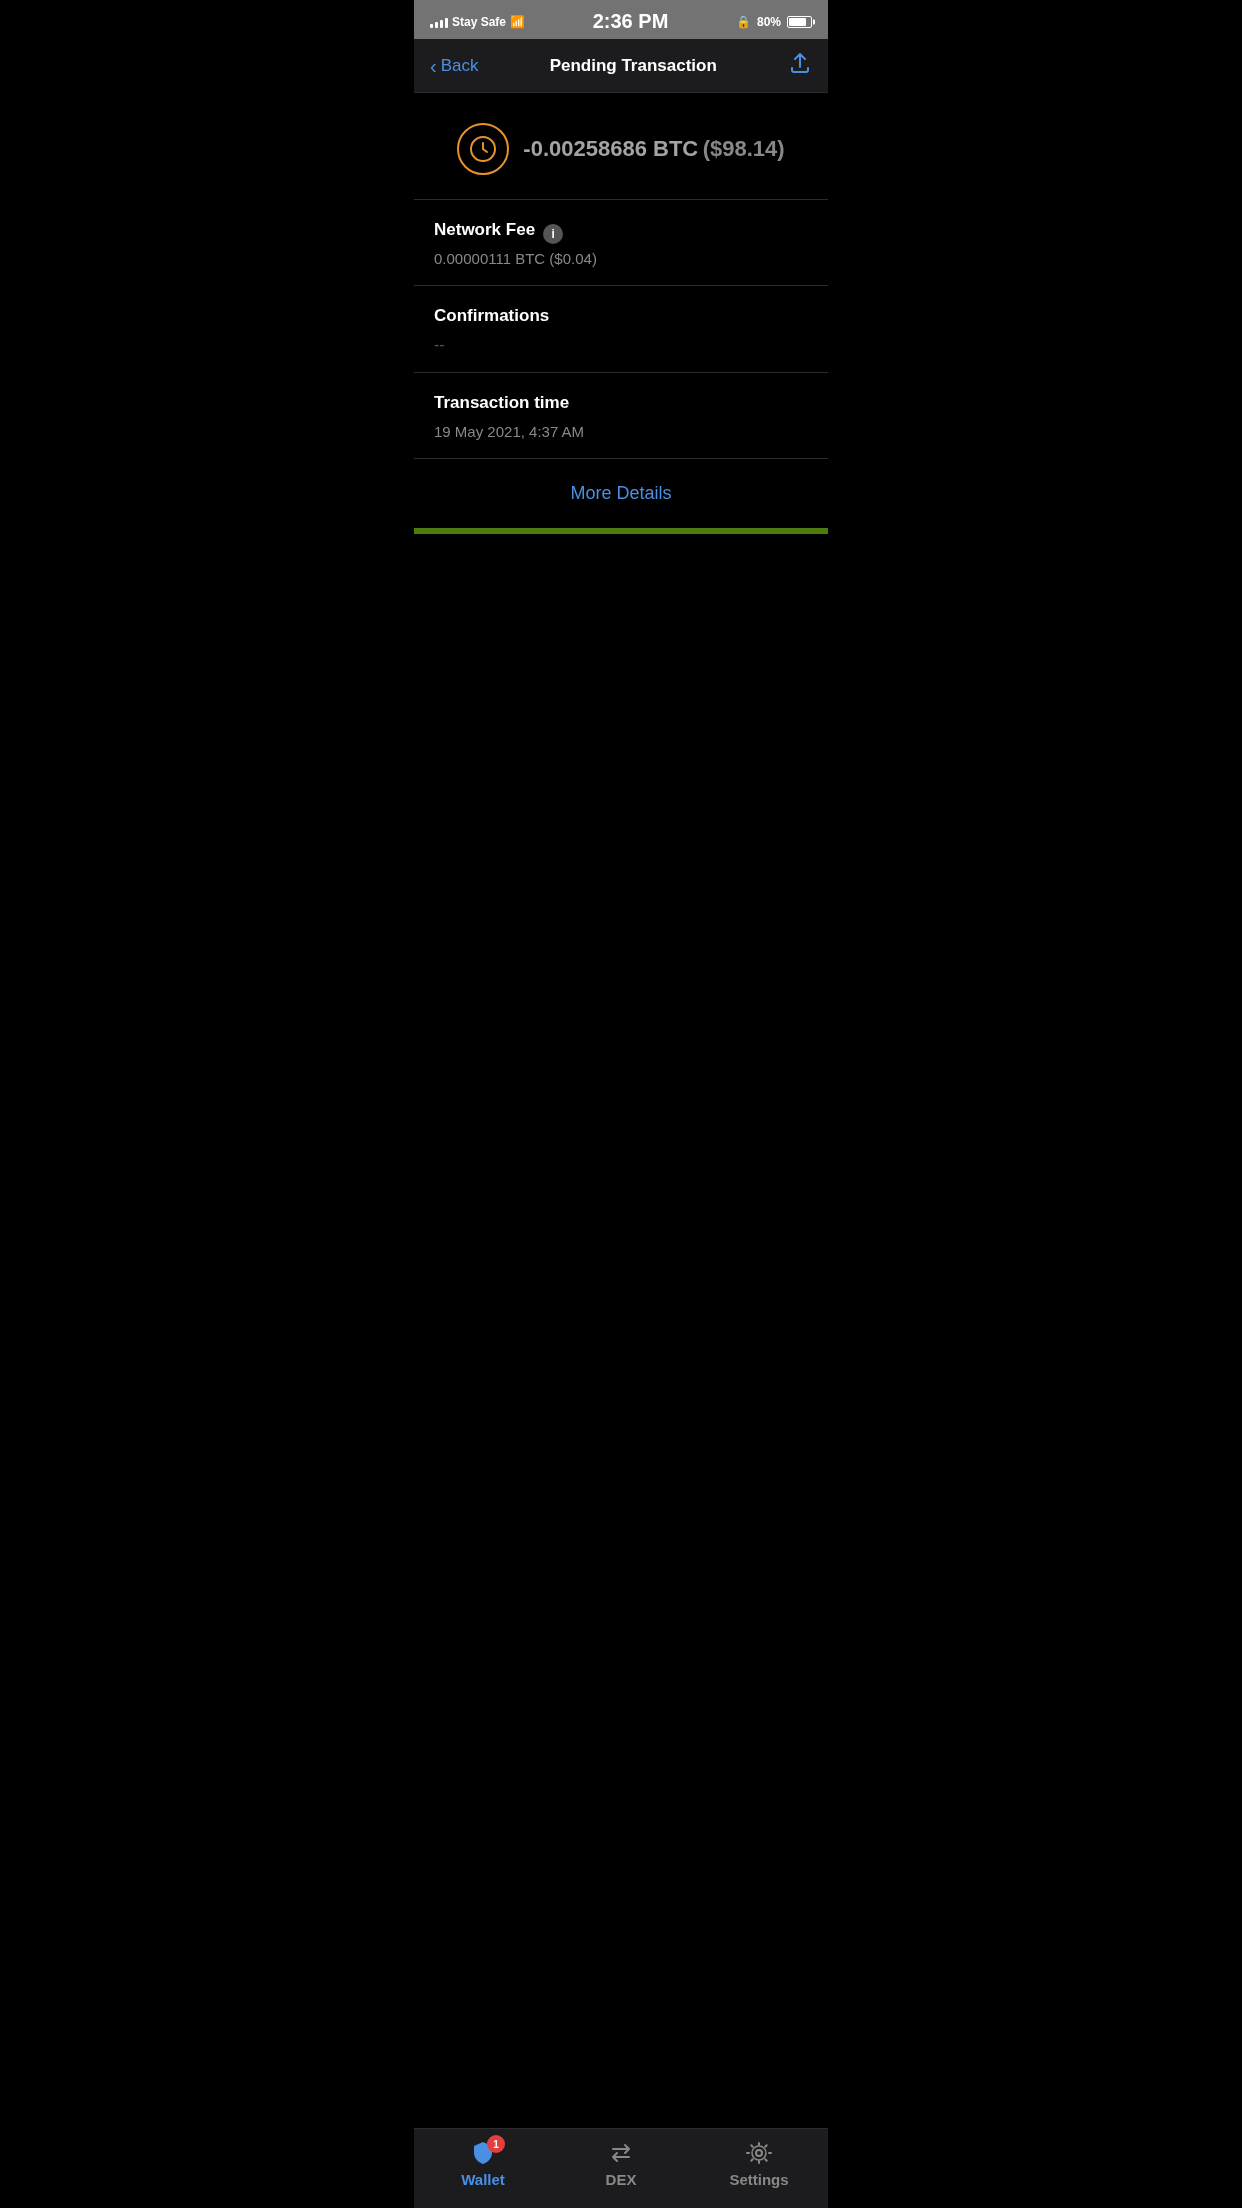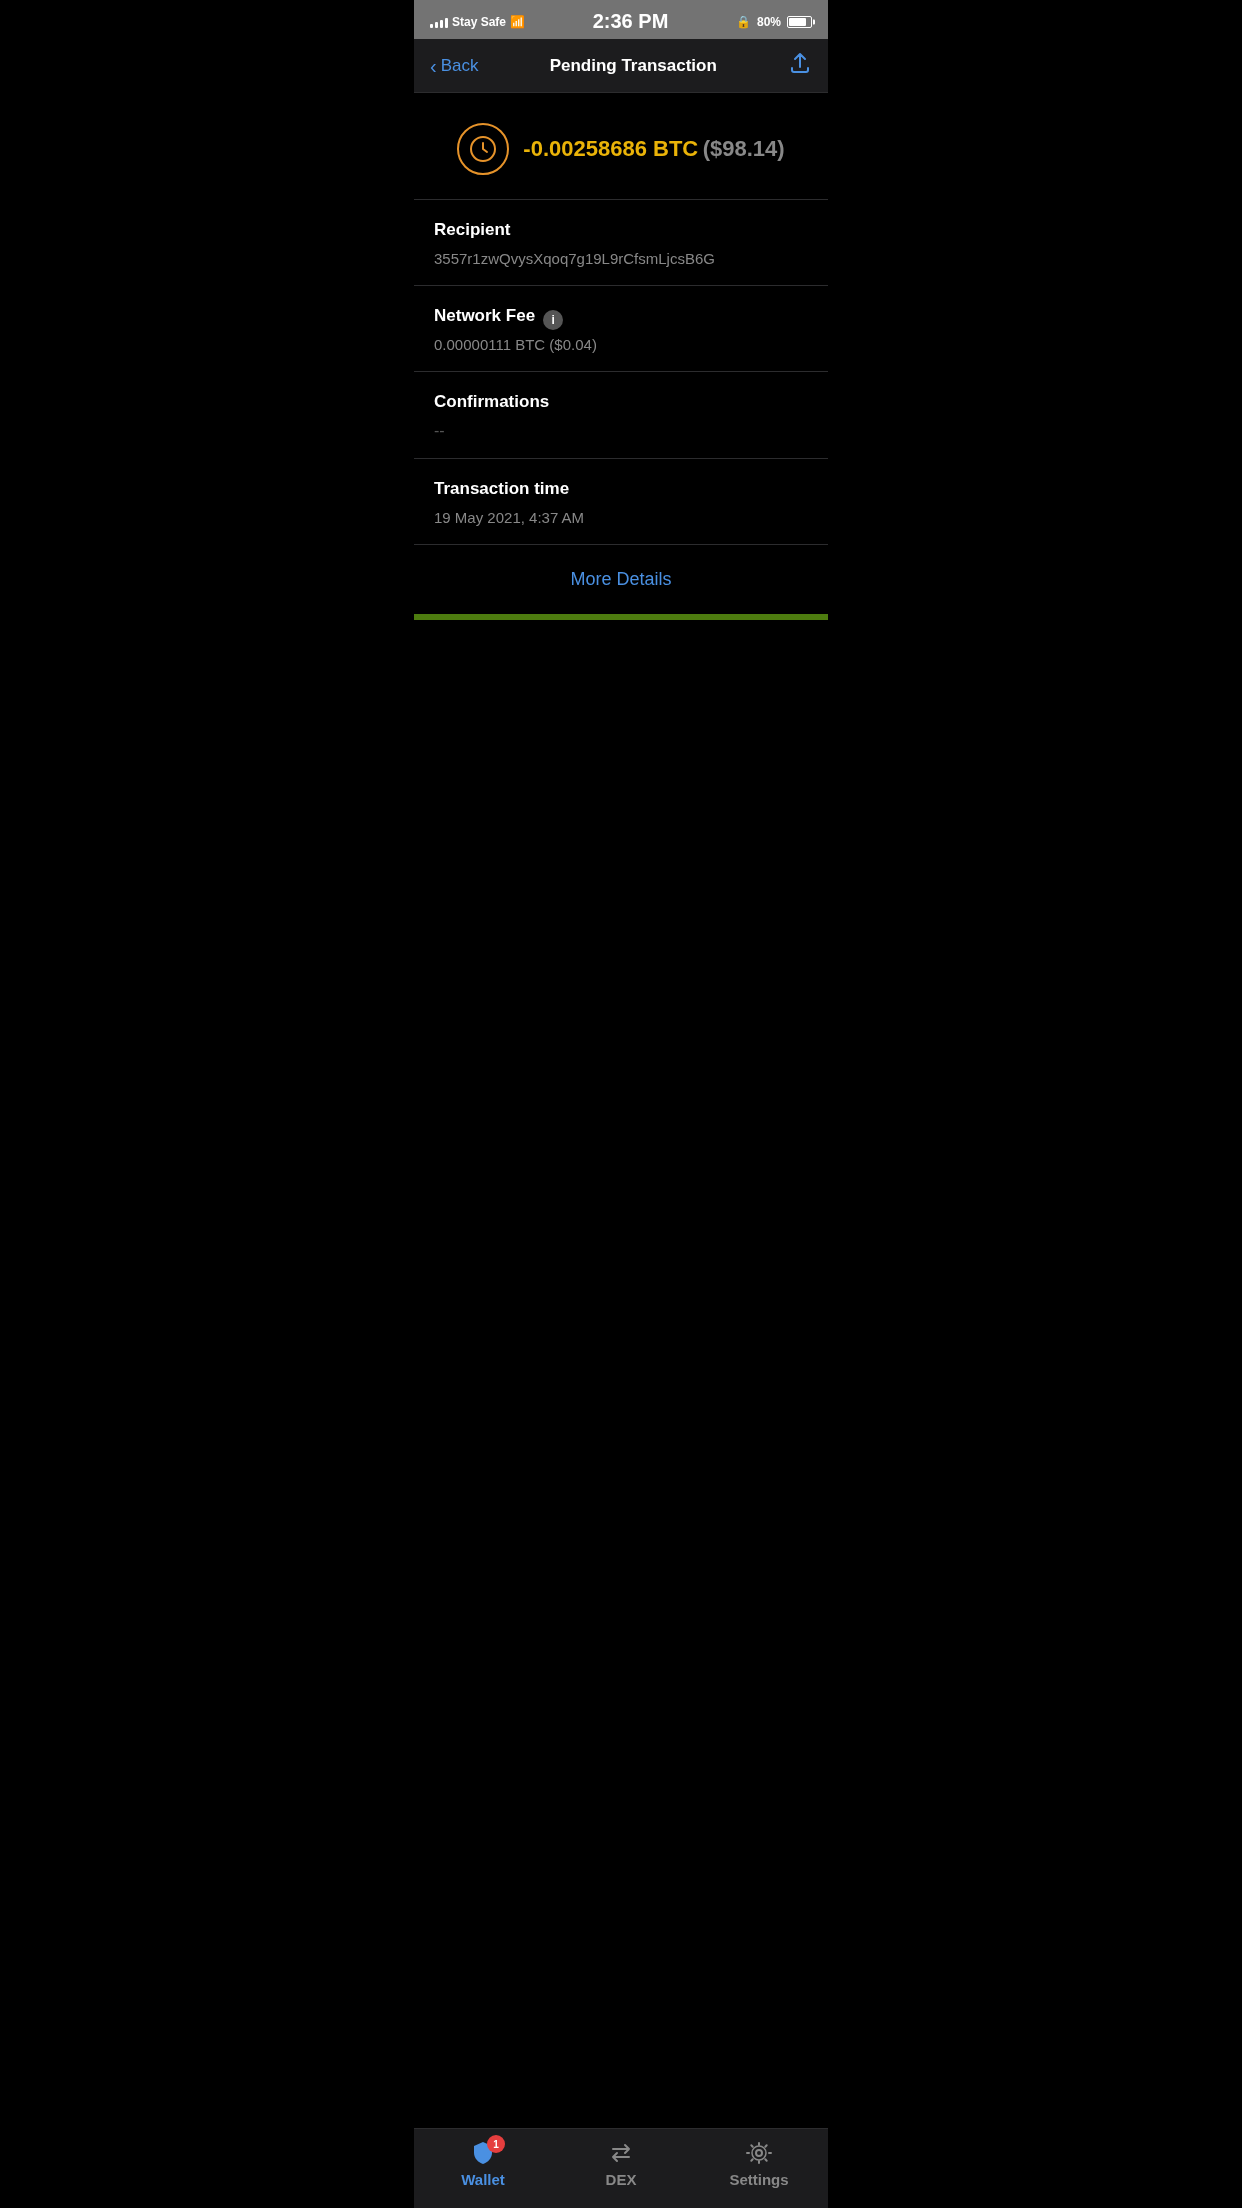--- a/index.html
+++ b/index.html
@@ -167,7 +167,7 @@
     .transaction-amount {
       font-size: 22px;
       font-weight: 600;
-      color: #eab308;
+      color: #a3a3a3;
     }
 
     .transaction-amount-usd {

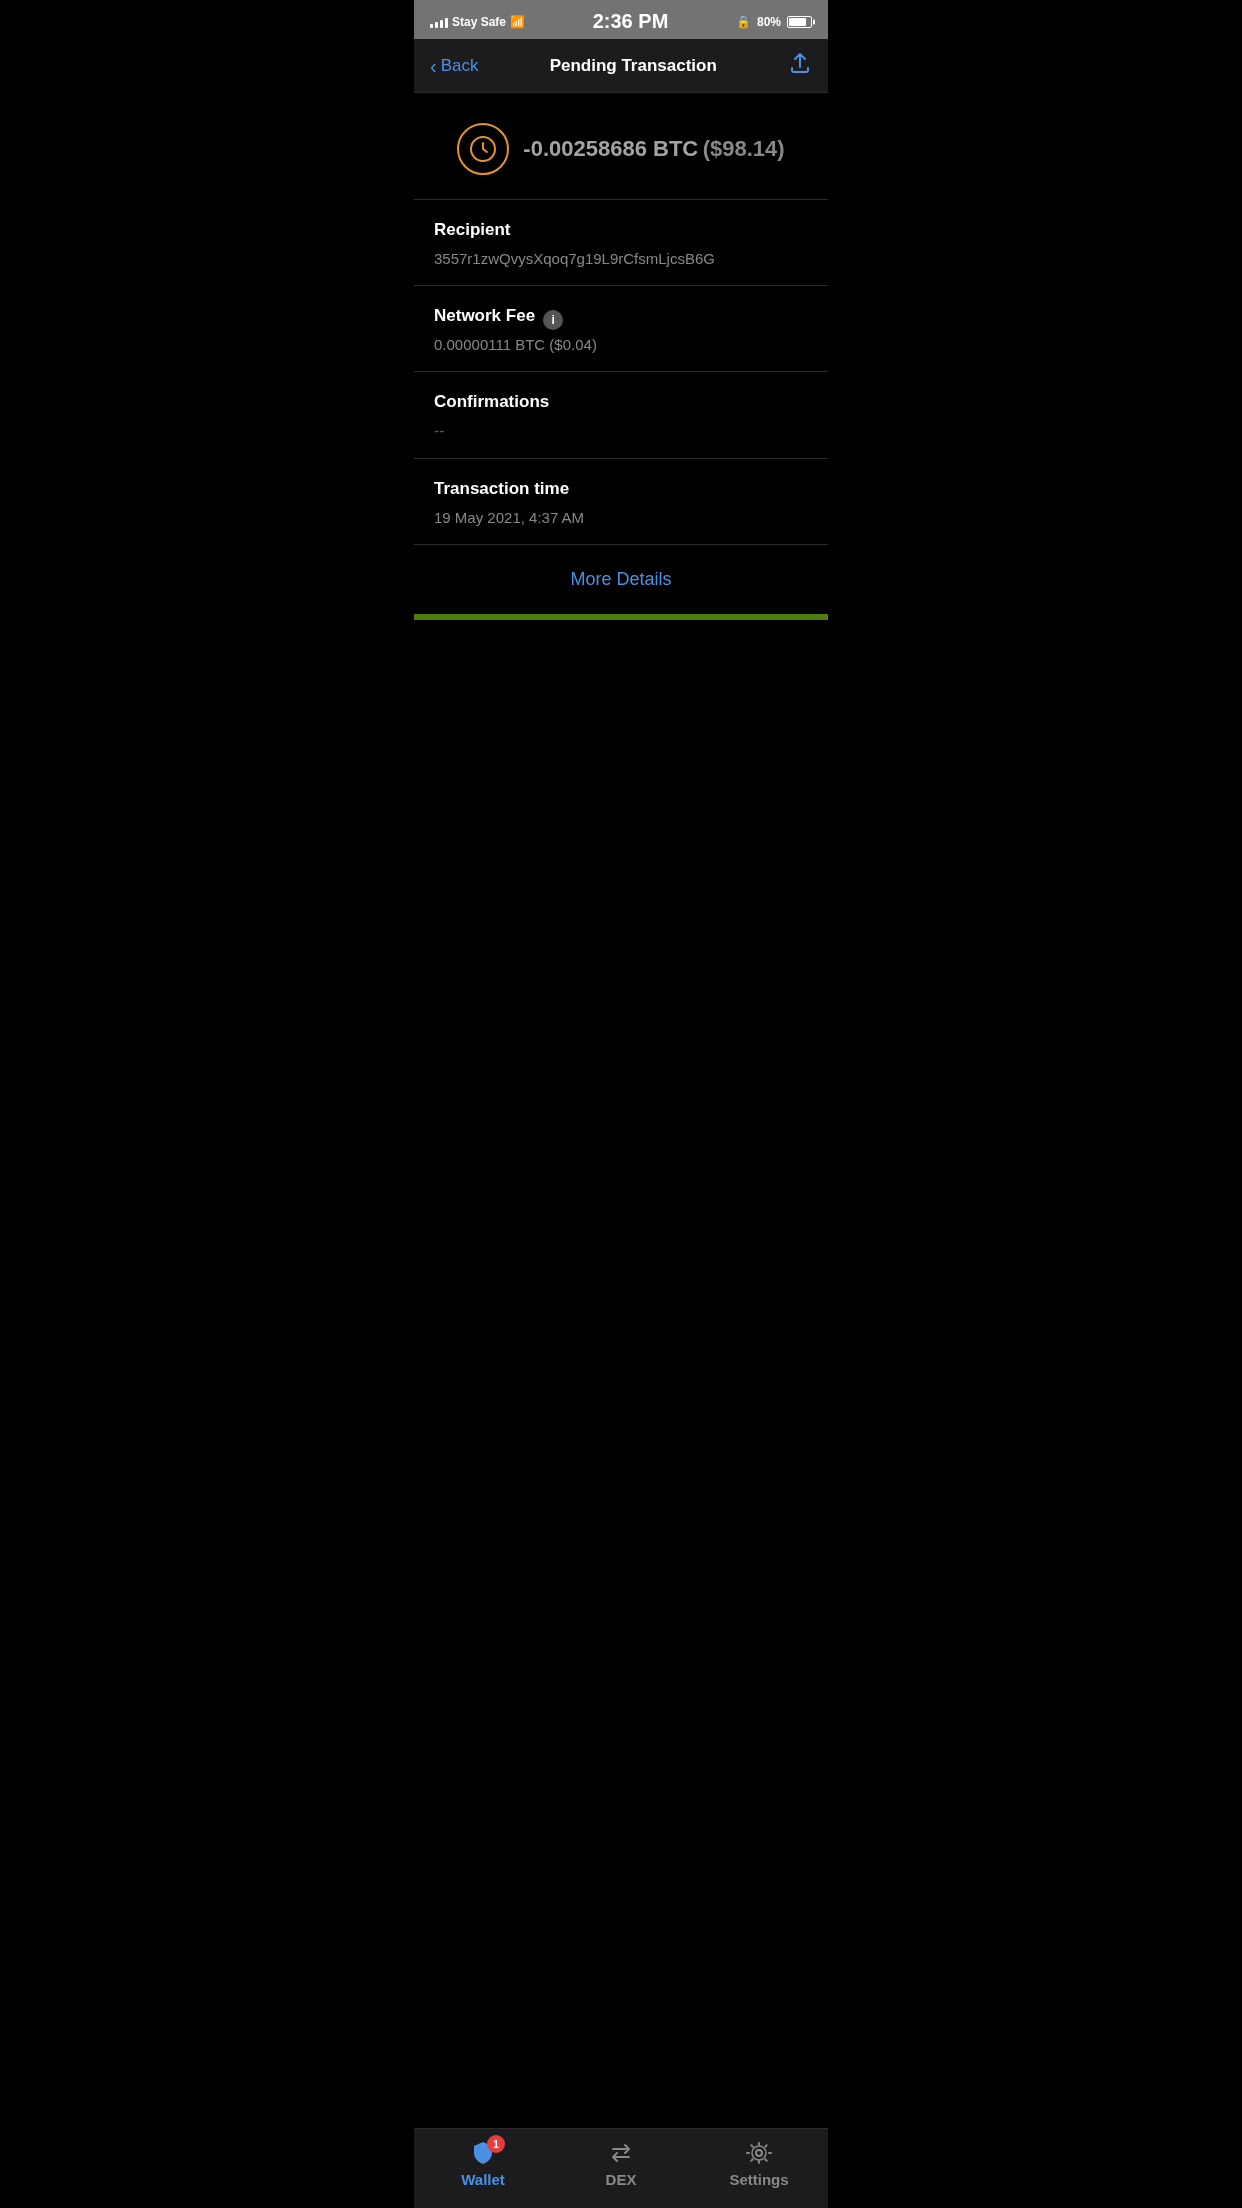--- a/index.html
+++ b/index.html
@@ -371,10 +371,6 @@
       </div>
     </div>
 
-    <div class="detail-section">
-      <div class="detail-label">Recipient</div>
-      <div class="detail-value">3557r1zwQvysXqoq7g19L9rCfsmLjcsB6G</div>
-    </div>
 
     <div class="detail-section">
       <div class="detail-label-row">

